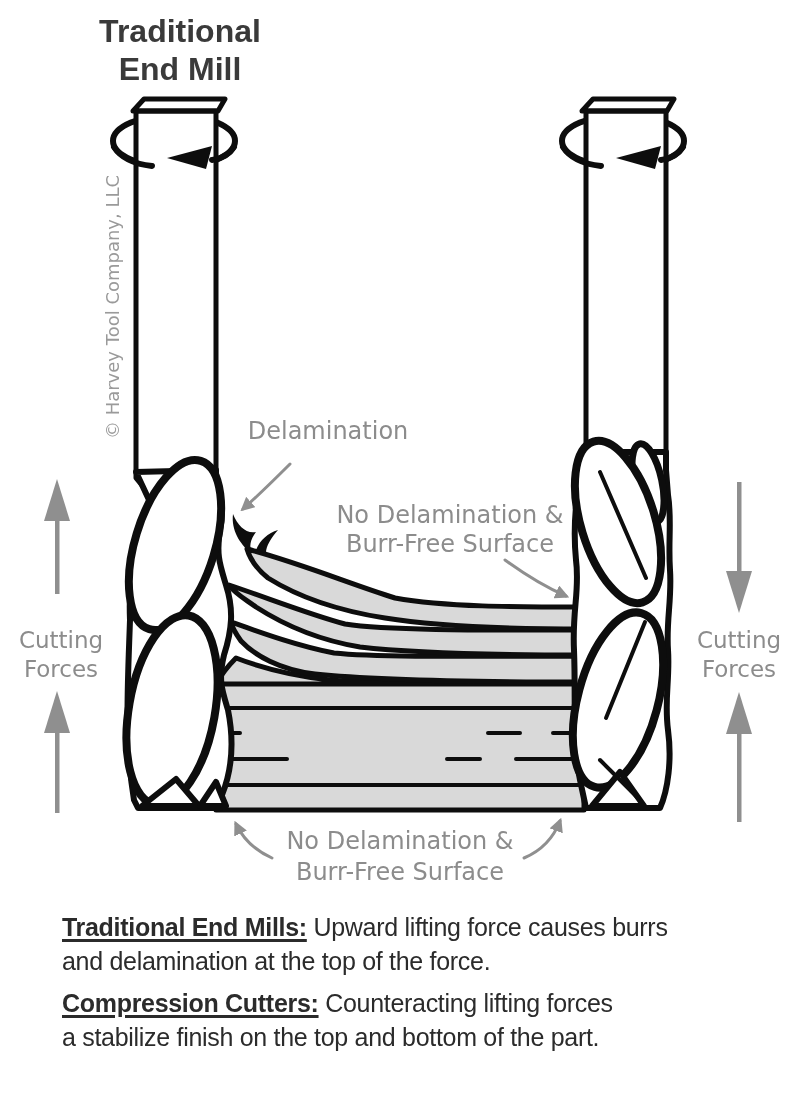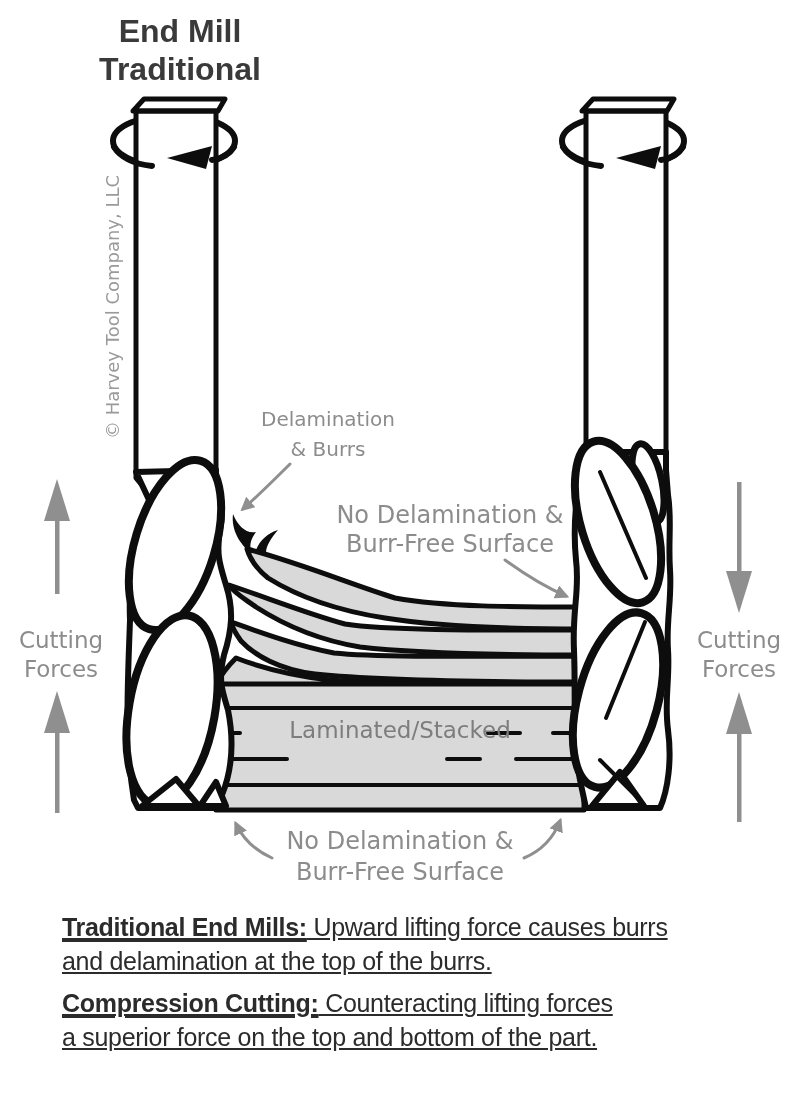--- a/index.html
+++ b/index.html
@@ -151,8 +151,8 @@
   </svg>
 
   <div class="abs title" style="left:40px;top:12px;width:280px;">
+    <div>Traditional</div>
     <div>End Mill</div>
-    <div>Traditional</div>
   </div>
 
   <div class="abs title" style="left:480px;top:12px;width:280px;">

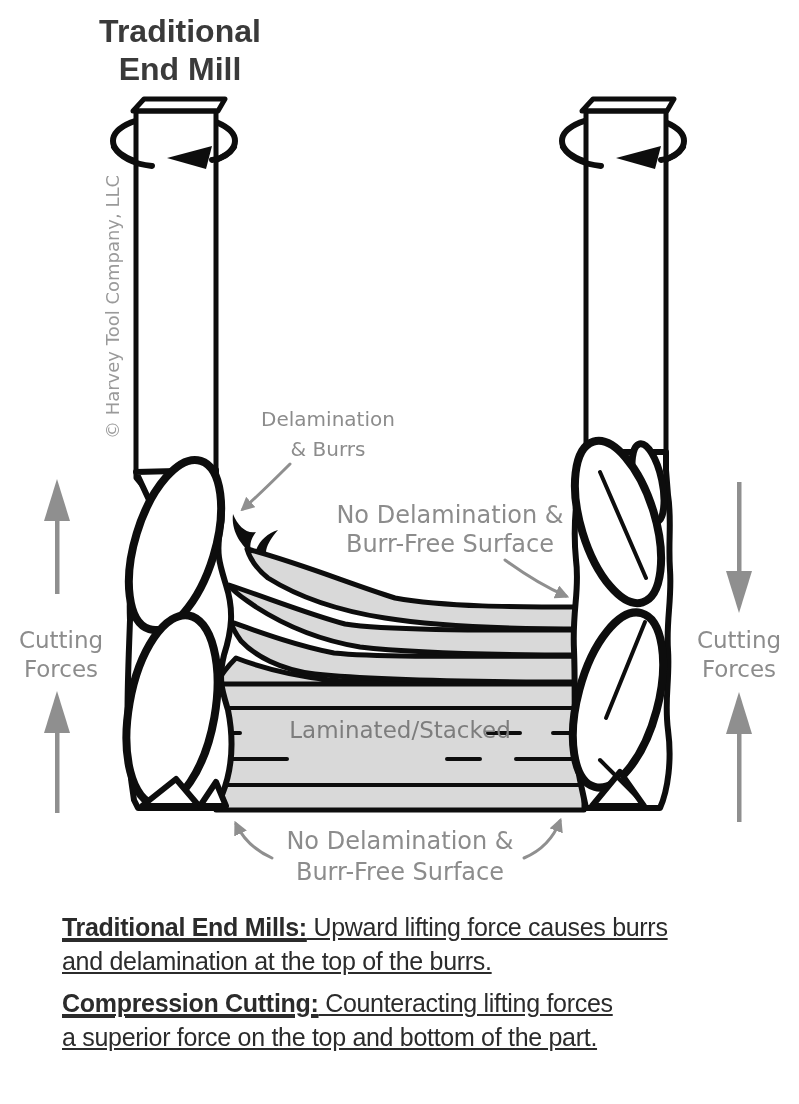--- a/index.html
+++ b/index.html
@@ -11,7 +11,7 @@
          font-family:"Liberation Sans",sans-serif;}
   .lbl{position:absolute;text-align:center;color:#8c8c8c;
        font-family:"DejaVu Sans",sans-serif;}
-  .lbl-delam{left:228px;top:404px;width:200px;font-size:20px;line-height:30px;}
+  .lbl-delam{left:228px;top:416px;width:200px;font-size:24px;line-height:30px;}
   .lbl-nodelam-top{left:316px;top:501px;width:268px;font-size:24px;line-height:29px;}
   .lbl-nodelam-bot{left:266px;top:826px;width:268px;font-size:24px;line-height:31px;}
   .lbl-composite{left:288px;top:716px;width:224px;font-size:23px;line-height:29px;color:#7d7d7d;}

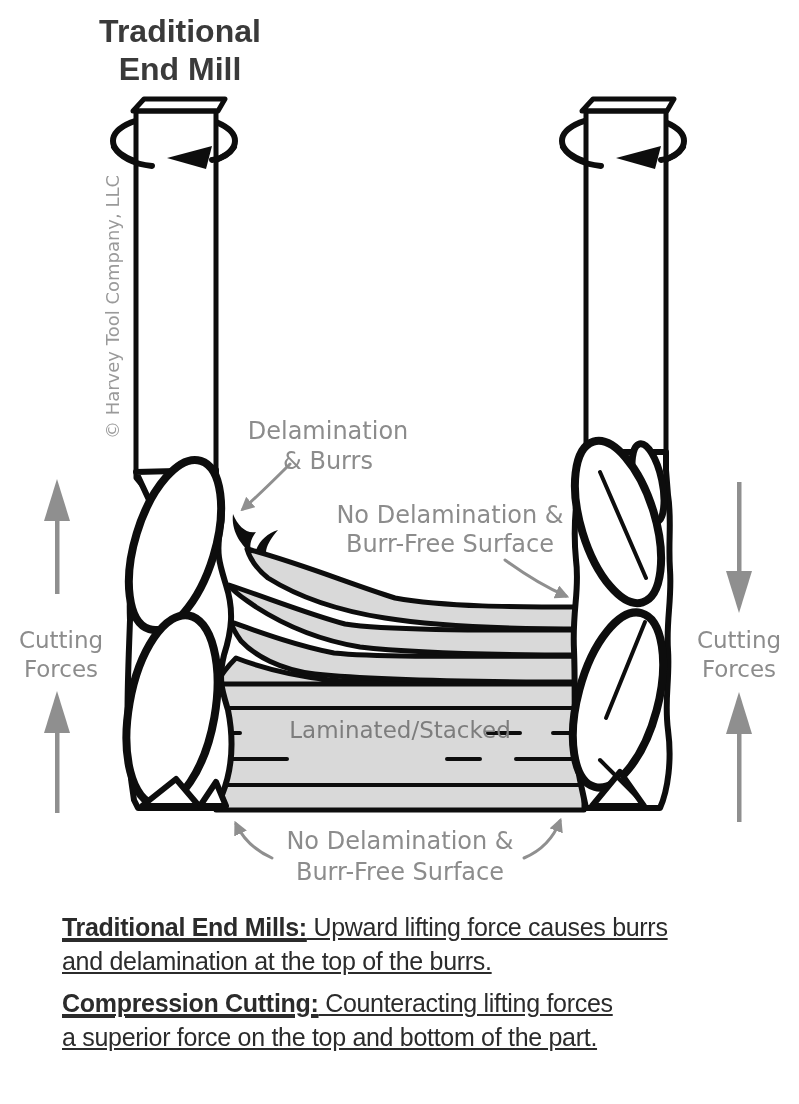--- a/index.html
+++ b/index.html
@@ -162,7 +162,6 @@
 
   <div class="lbl lbl-delam">
     <div>Delamination</div>
-    <div>&amp; Burrs</div>
   </div>
 
   <div class="lbl lbl-nodelam-top">

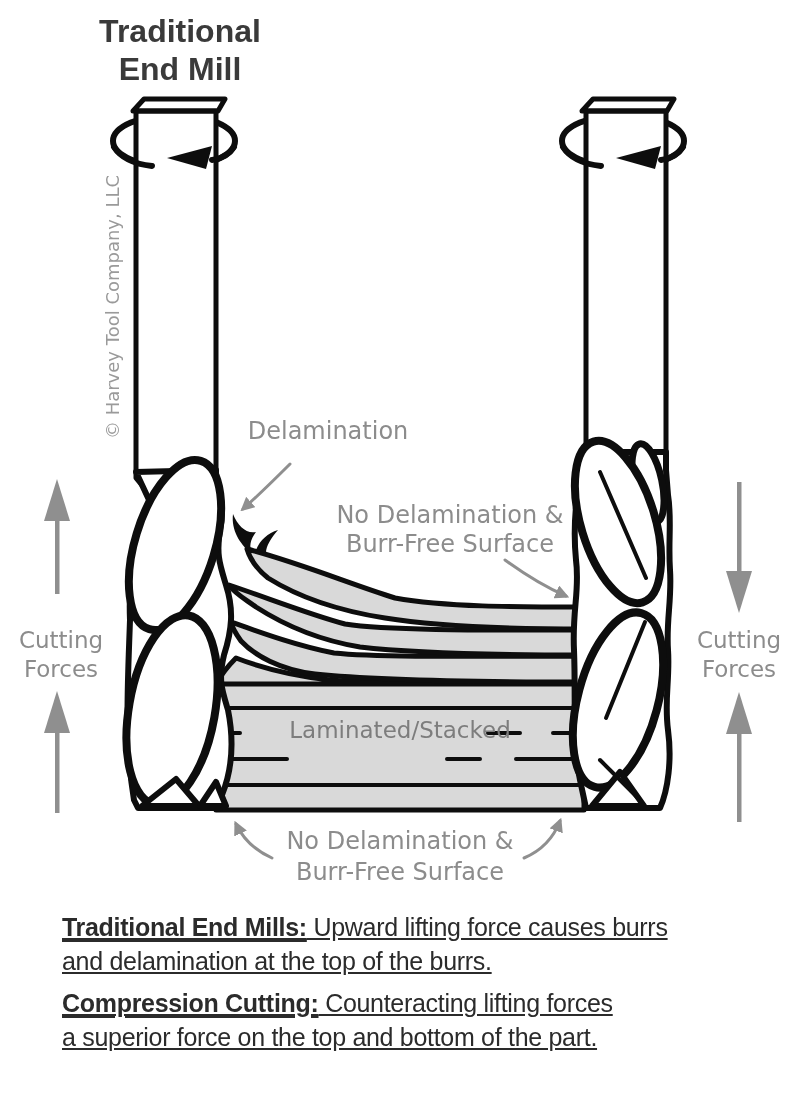--- a/index.html
+++ b/index.html
@@ -170,7 +170,6 @@
   </div>
 
   <div class="lbl lbl-composite">
-    <div>Laminated/Stacked</div>
   </div>
 
   <div class="lbl lbl-nodelam-bot">

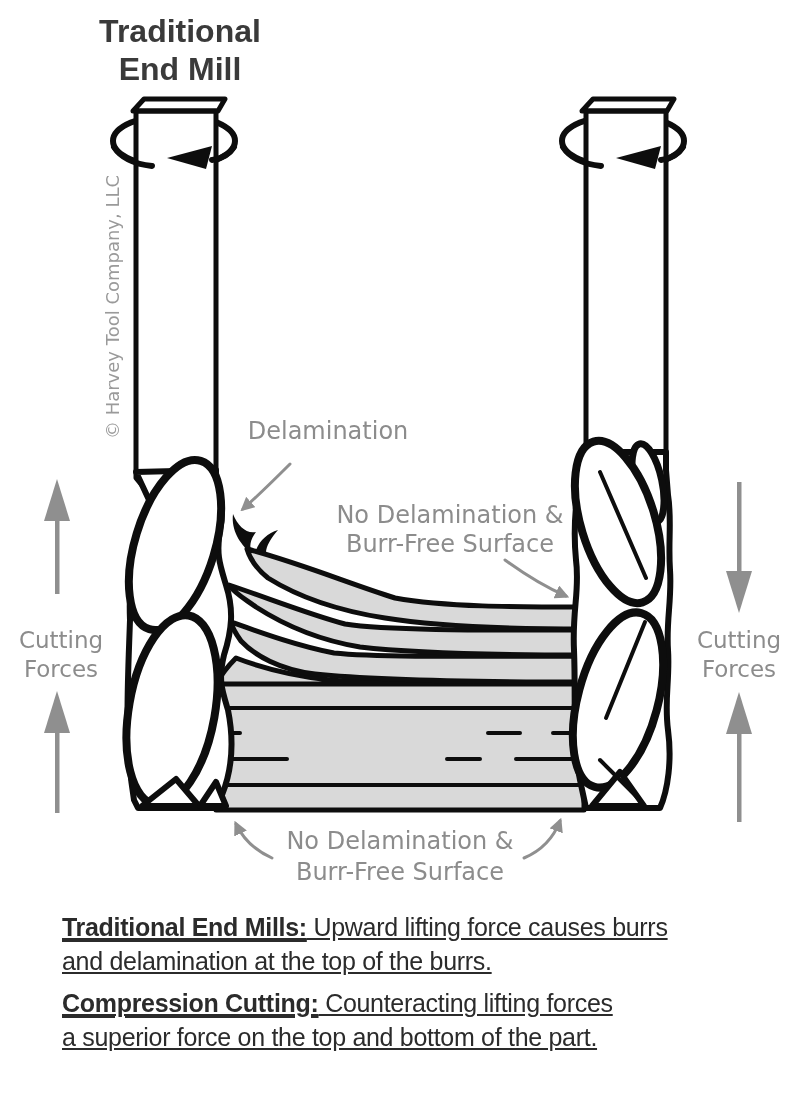--- a/index.html
+++ b/index.html
@@ -23,7 +23,7 @@
           font-size:25px;line-height:34px;letter-spacing:-0.3px;
           font-family:"Liberation Sans",sans-serif;}
   .footer .para{margin:0 0 8px 0;}
-  .footer .line{white-space:nowrap;text-decoration:underline;}
+  .footer .line{white-space:nowrap;}
   .lead{font-weight:bold;text-decoration:underline;text-decoration-thickness:2.5px;
         text-underline-offset:3px;}
 </style>

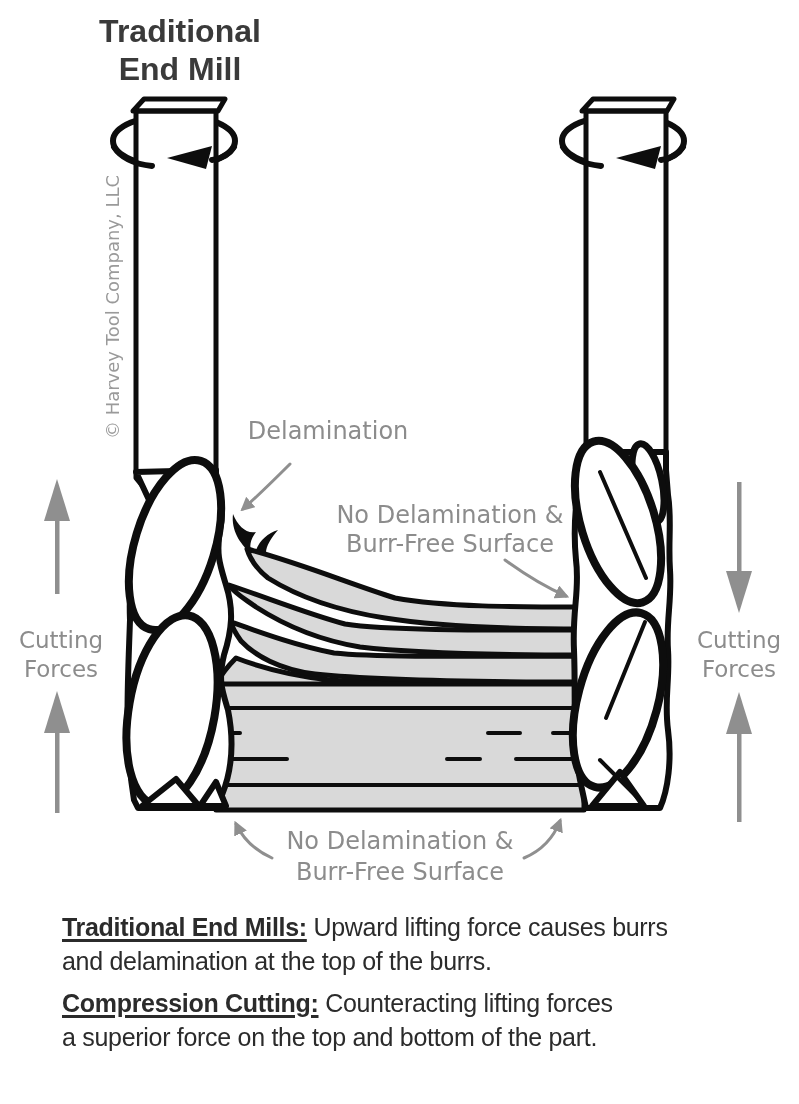--- a/index.html
+++ b/index.html
@@ -190,7 +190,7 @@
   <div class="footer">
     <div class="para">
       <div class="line"><span class="lead">Traditional End Mills:</span><span> Upward lifting force causes burrs</span></div>
-      <div class="line">and delamination at the top of the burrs.</div>
+      <div class="line">and delamination at the top of the force.</div>
     </div>
     <div class="para">
       <div class="line"><span class="lead">Compression Cutting:</span><span> Counteracting lifting forces</span></div>

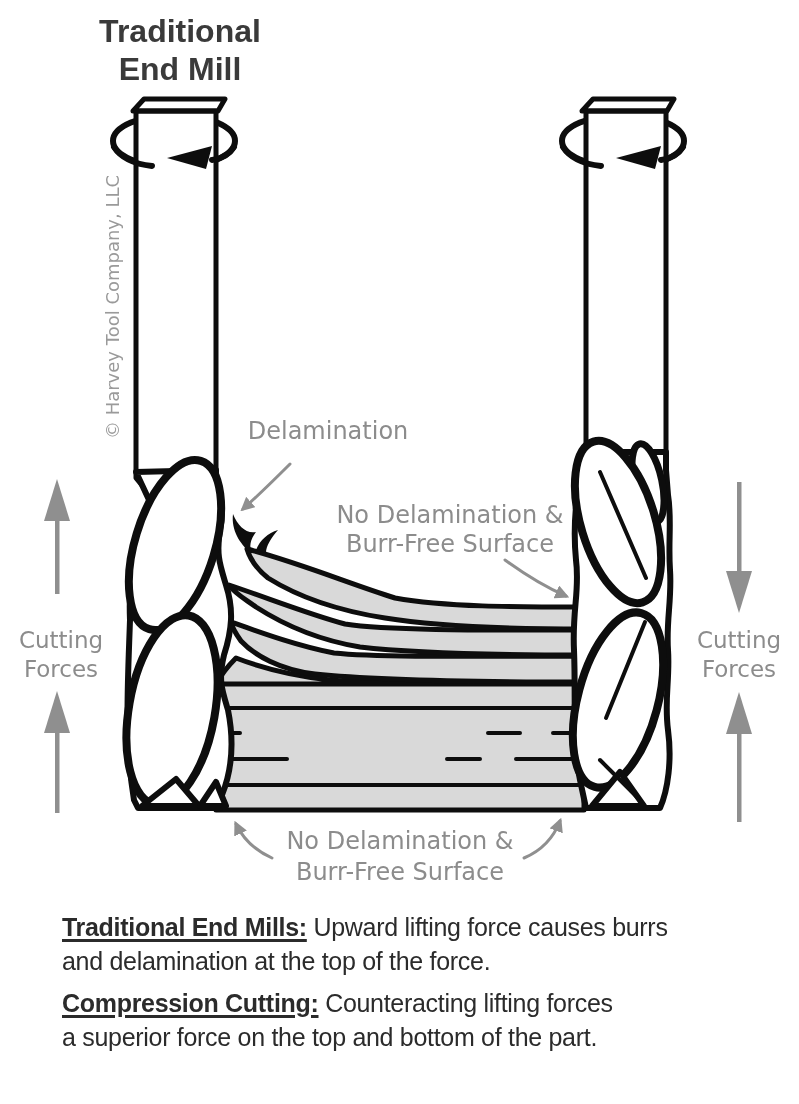--- a/index.html
+++ b/index.html
@@ -193,7 +193,7 @@
       <div class="line">and delamination at the top of the force.</div>
     </div>
     <div class="para">
-      <div class="line"><span class="lead">Compression Cutting:</span><span> Counteracting lifting forces</span></div>
+      <div class="line"><span class="lead">Compression Cutters:</span><span> Counteracting lifting forces</span></div>
       <div class="line">a superior force on the top and bottom of the part.</div>
     </div>
   </div>

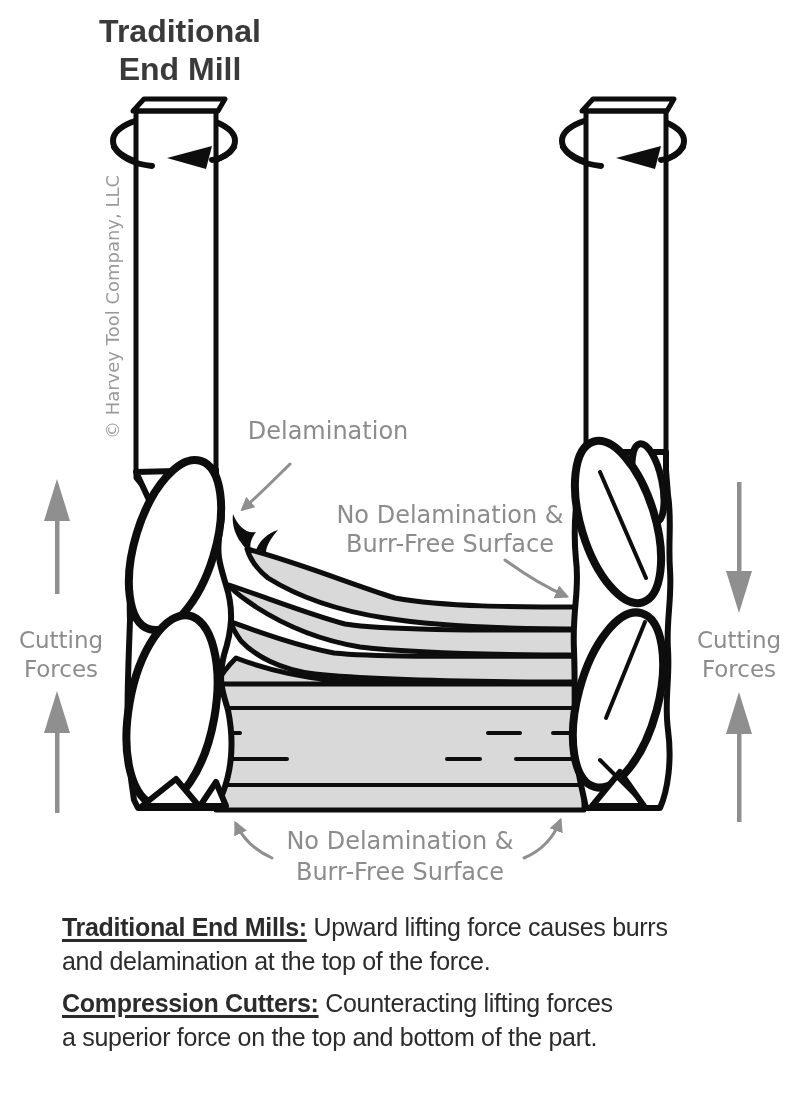--- a/index.html
+++ b/index.html
@@ -194,7 +194,7 @@
     </div>
     <div class="para">
       <div class="line"><span class="lead">Compression Cutters:</span><span> Counteracting lifting forces</span></div>
-      <div class="line">a superior force on the top and bottom of the part.</div>
+      <div class="line">a stabilize finish on the top and bottom of the part.</div>
     </div>
   </div>
 

